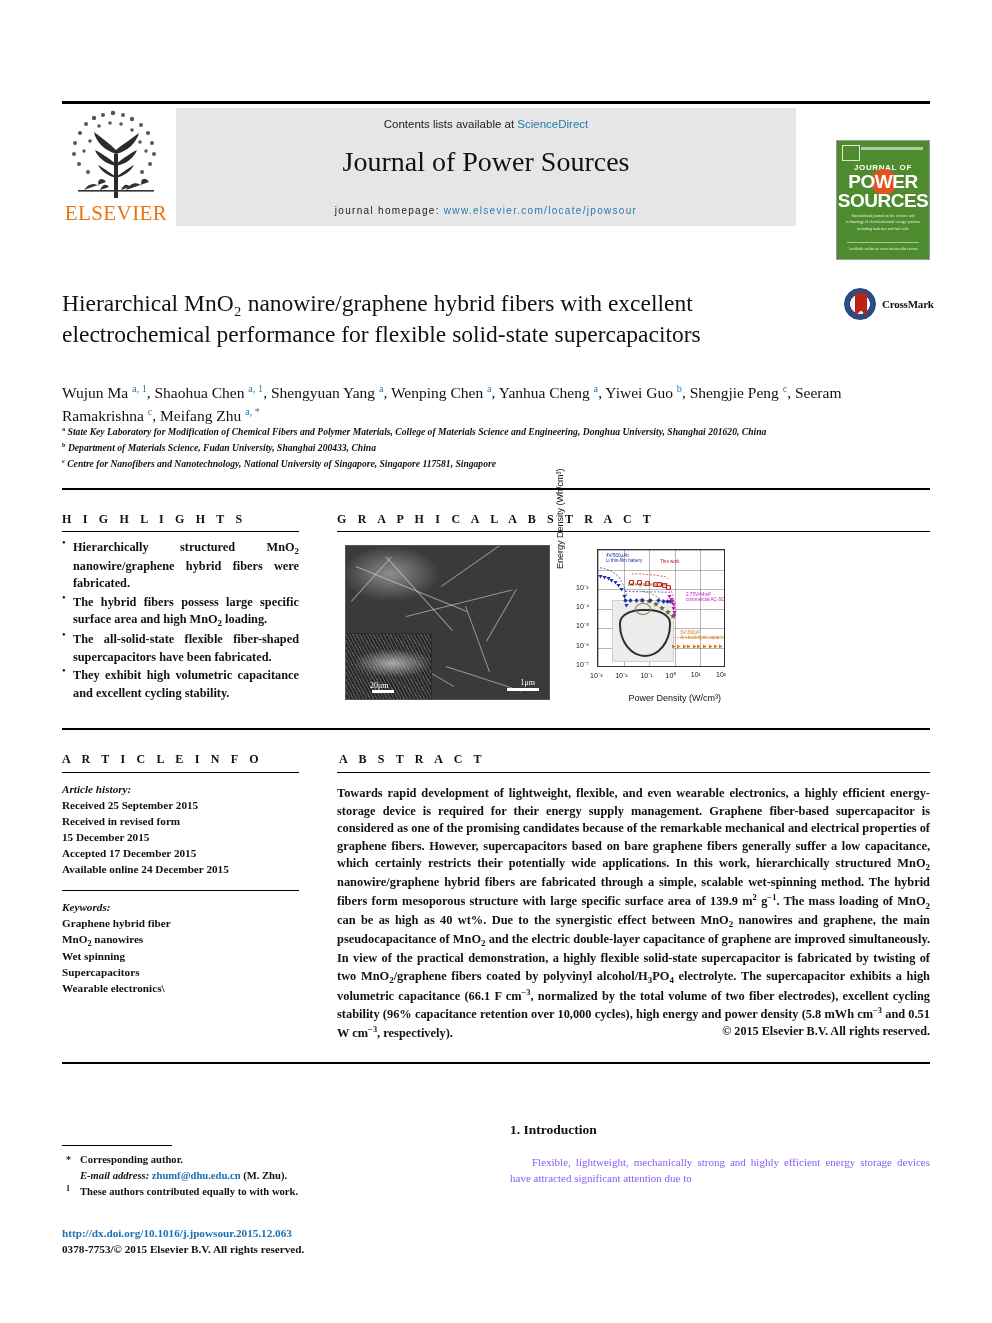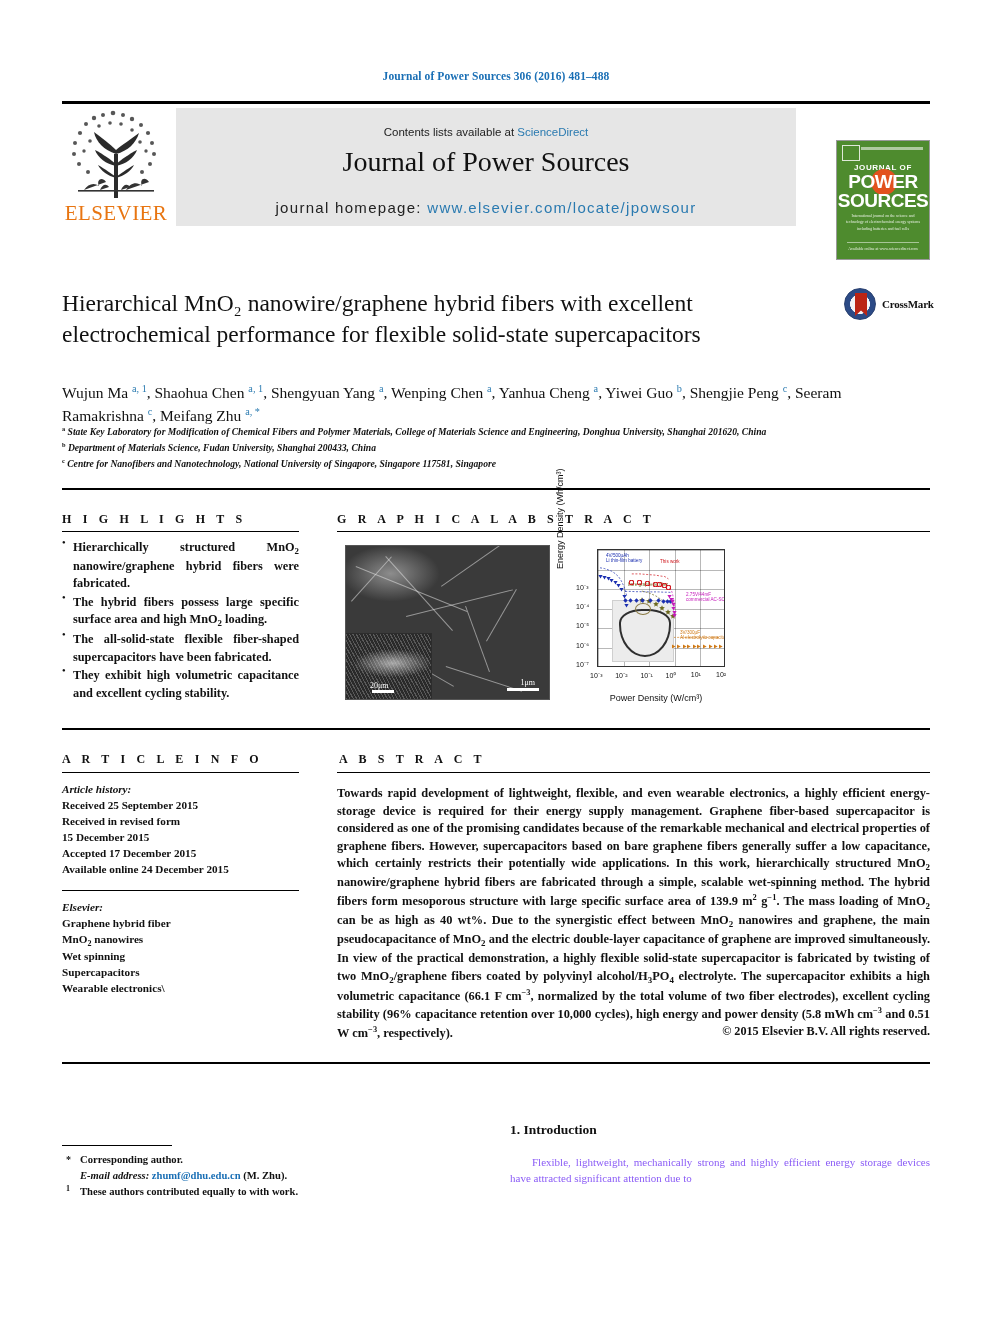--- a/index.html
+++ b/index.html
@@ -541,7 +541,6 @@
 
 <div class="page">
 
-  <div class="running-head">Journal of Power Sources 306 (2016) 481–488</div>
 
   <div class="masthead-rule"></div>
   <div class="masthead">

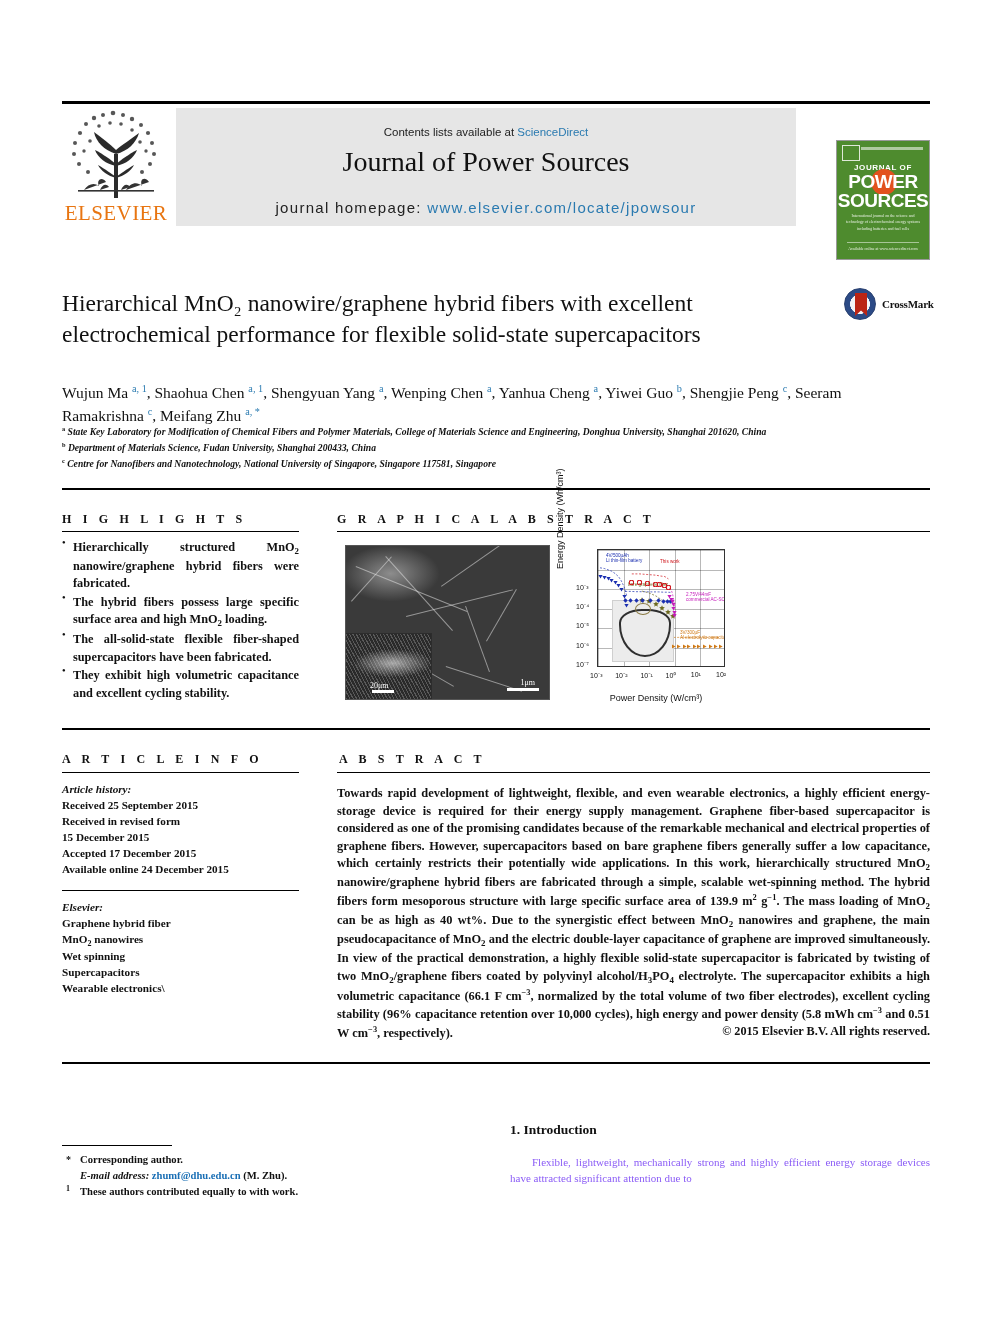--- a/index.html
+++ b/index.html
@@ -80,7 +80,6 @@
     font-family: "Liberation Sans", sans-serif;
     font-size: 11.5px;
     color: #222;
-    margin-top: 8px;
   }
   .contents-line .sd {
     color: #2a7ab0;

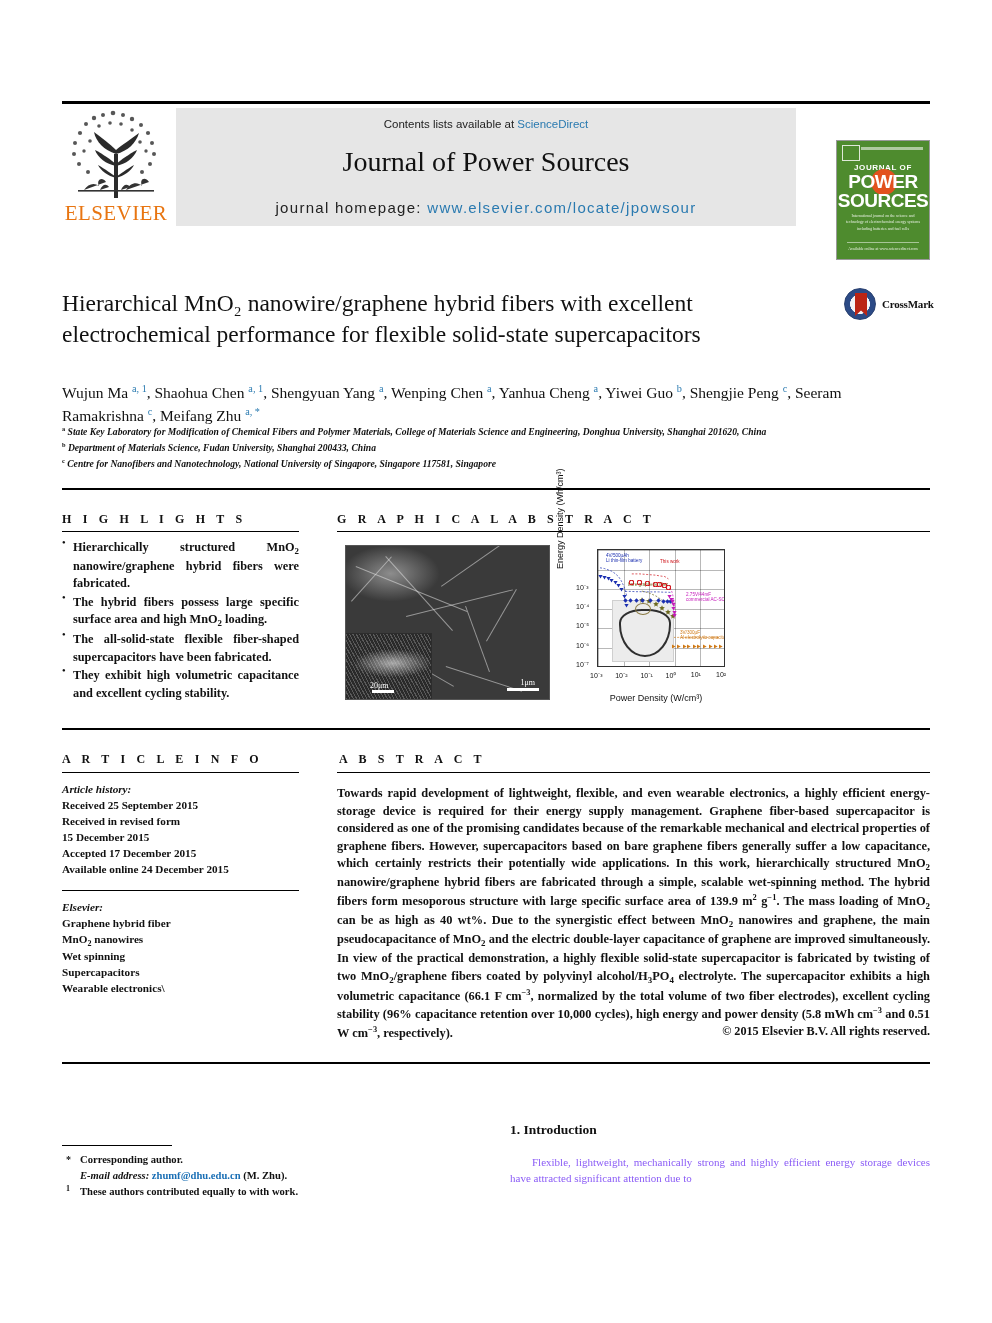--- a/index.html
+++ b/index.html
@@ -99,7 +99,7 @@
     width: 620px;
     text-align: center;
     font-family: "Liberation Sans", sans-serif;
-    font-size: 15px;
+    font-size: 10px;
     letter-spacing: 1.3px;
     color: #222;
   }

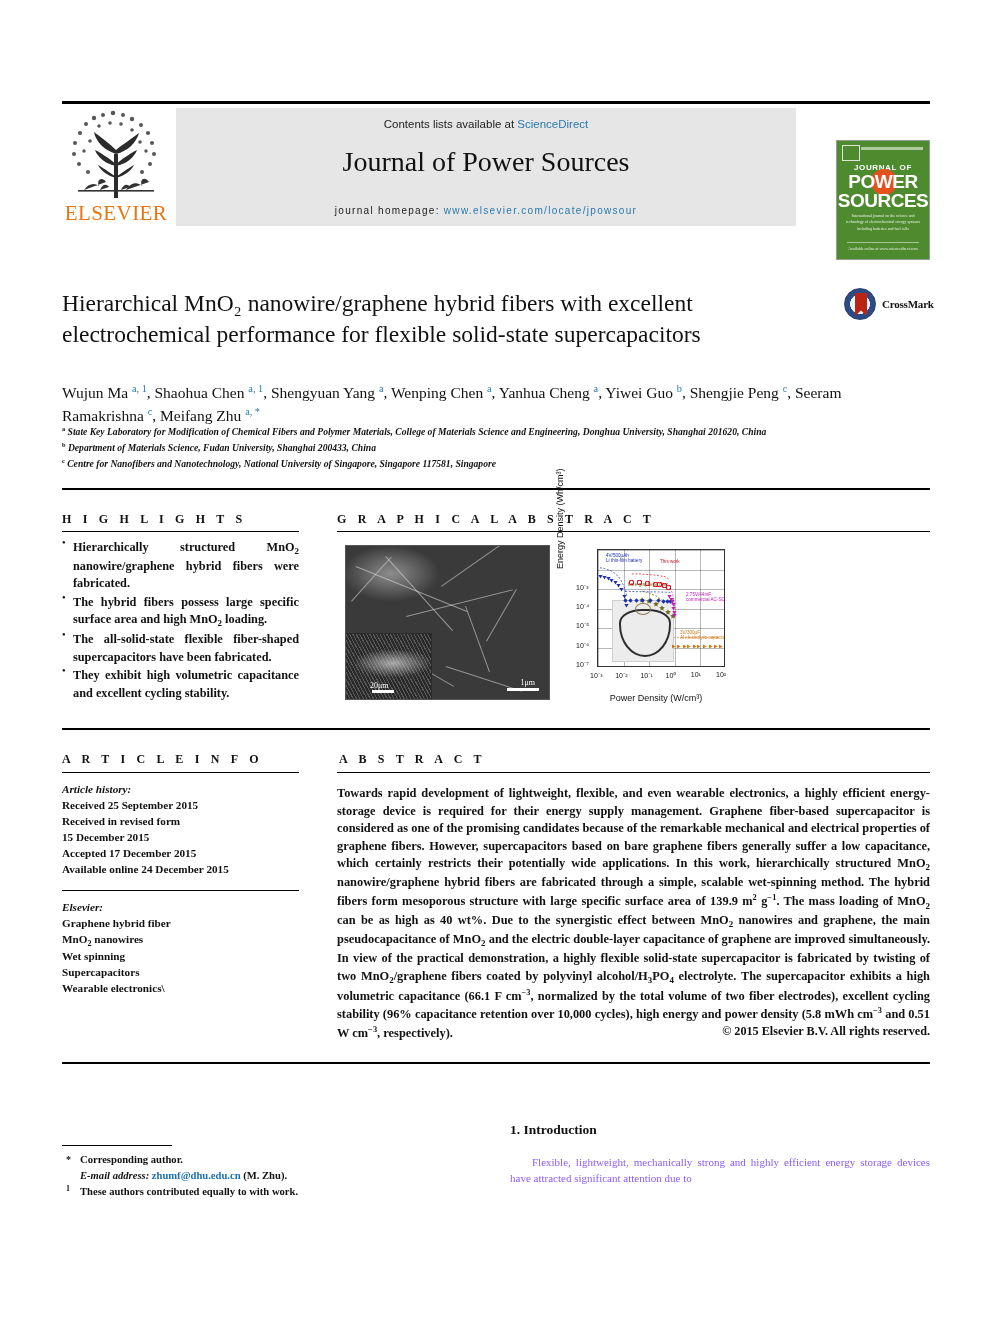--- a/index.html
+++ b/index.html
@@ -370,7 +370,7 @@
     position: absolute;
     left: 34px; bottom: 0;
     width: 130px;
-    text-align: center;
+    text-align: right;
     font-family: "Liberation Sans", sans-serif;
     font-size: 9px;
     color: #111;

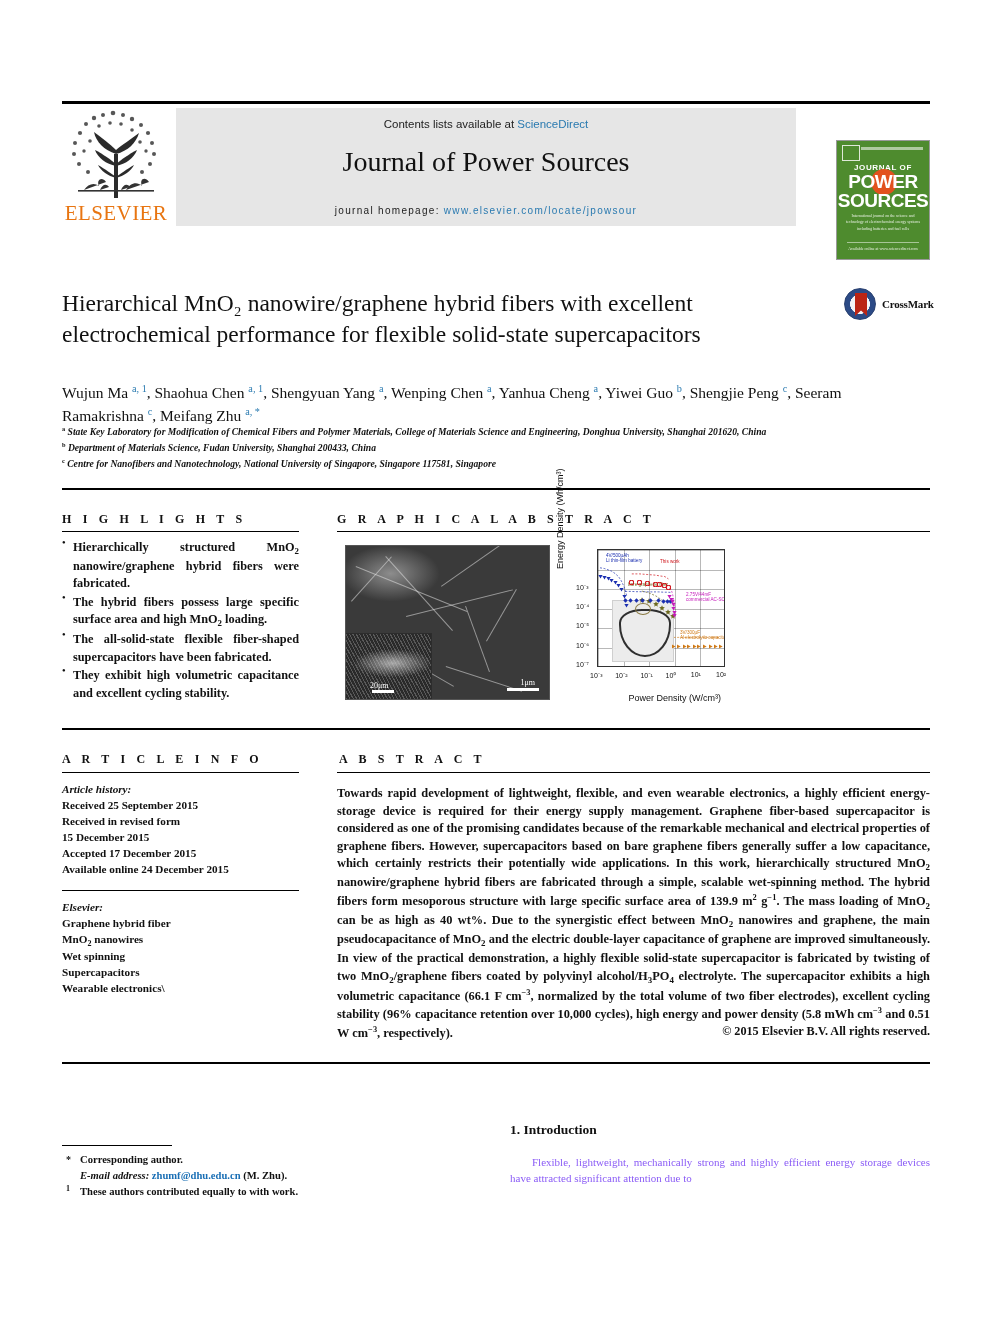--- a/index.html
+++ b/index.html
@@ -894,7 +894,7 @@
   <div class="rule-thin" style="left:62px; top:890px; width:237px;"></div>
 
   <div class="keywords">
-    <div class="lab" style="font-style:italic;">Elsevier:</div>
+    <div class="lab" style="font-style:italic;">Keywords:</div>
     <div>Graphene hybrid fiber</div>
     <div>MnO<sub>2</sub> nanowires</div>
     <div>Wet spinning</div>

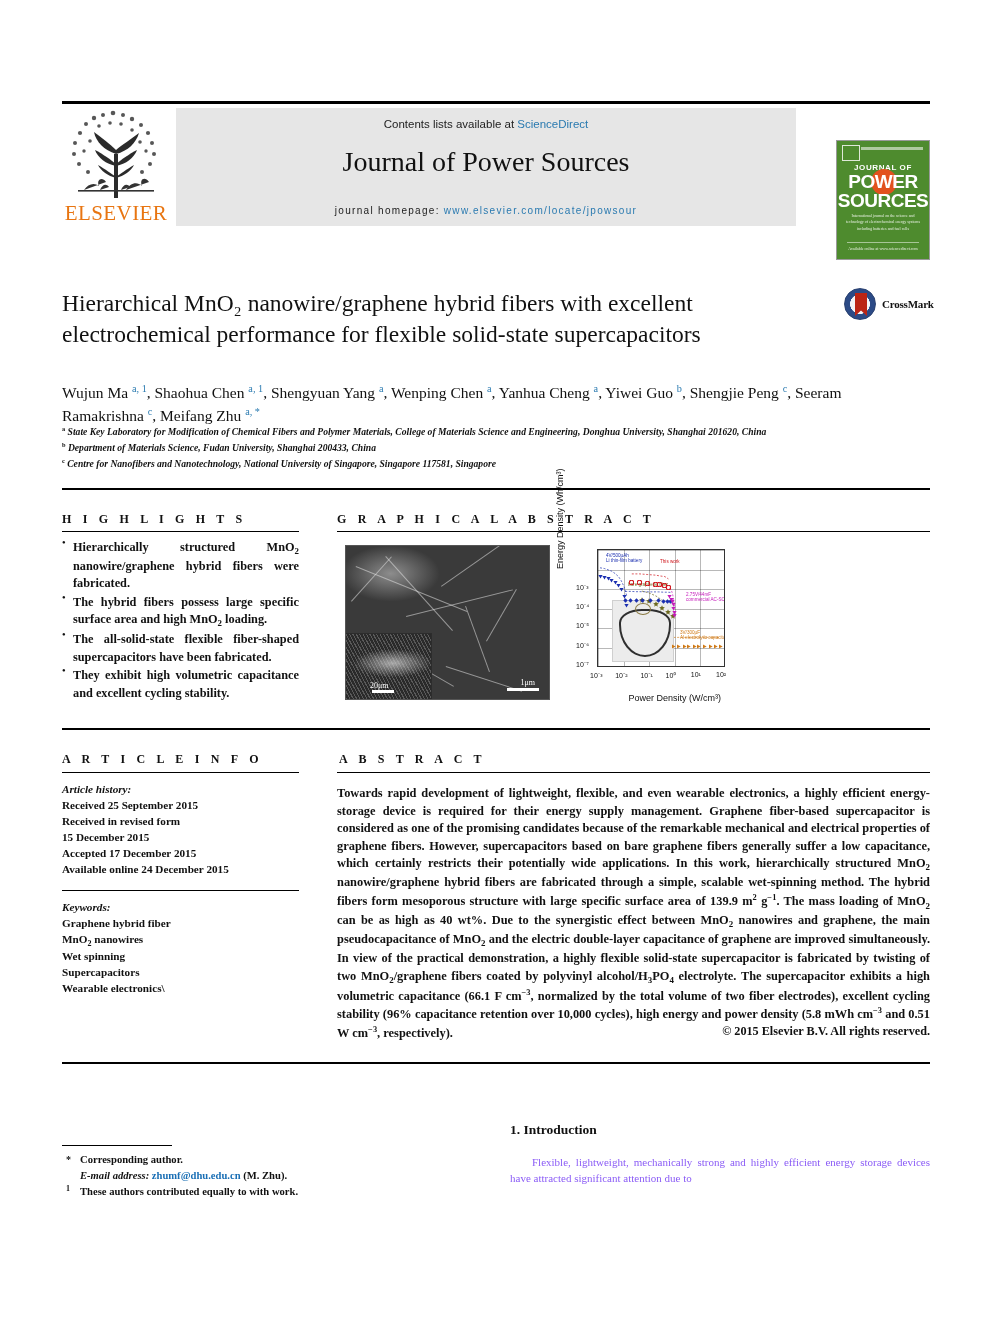--- a/index.html
+++ b/index.html
@@ -927,6 +927,10 @@
     </div>
   </div>
 
+  <div class="doi-block">
+    <div class="doi-line">http://dx.doi.org/10.1016/j.jpowsour.2015.12.063</div>
+    <div class="issn">0378-7753/© 2015 Elsevier B.V. All rights reserved.</div>
+  </div>
 
 </div>
 

